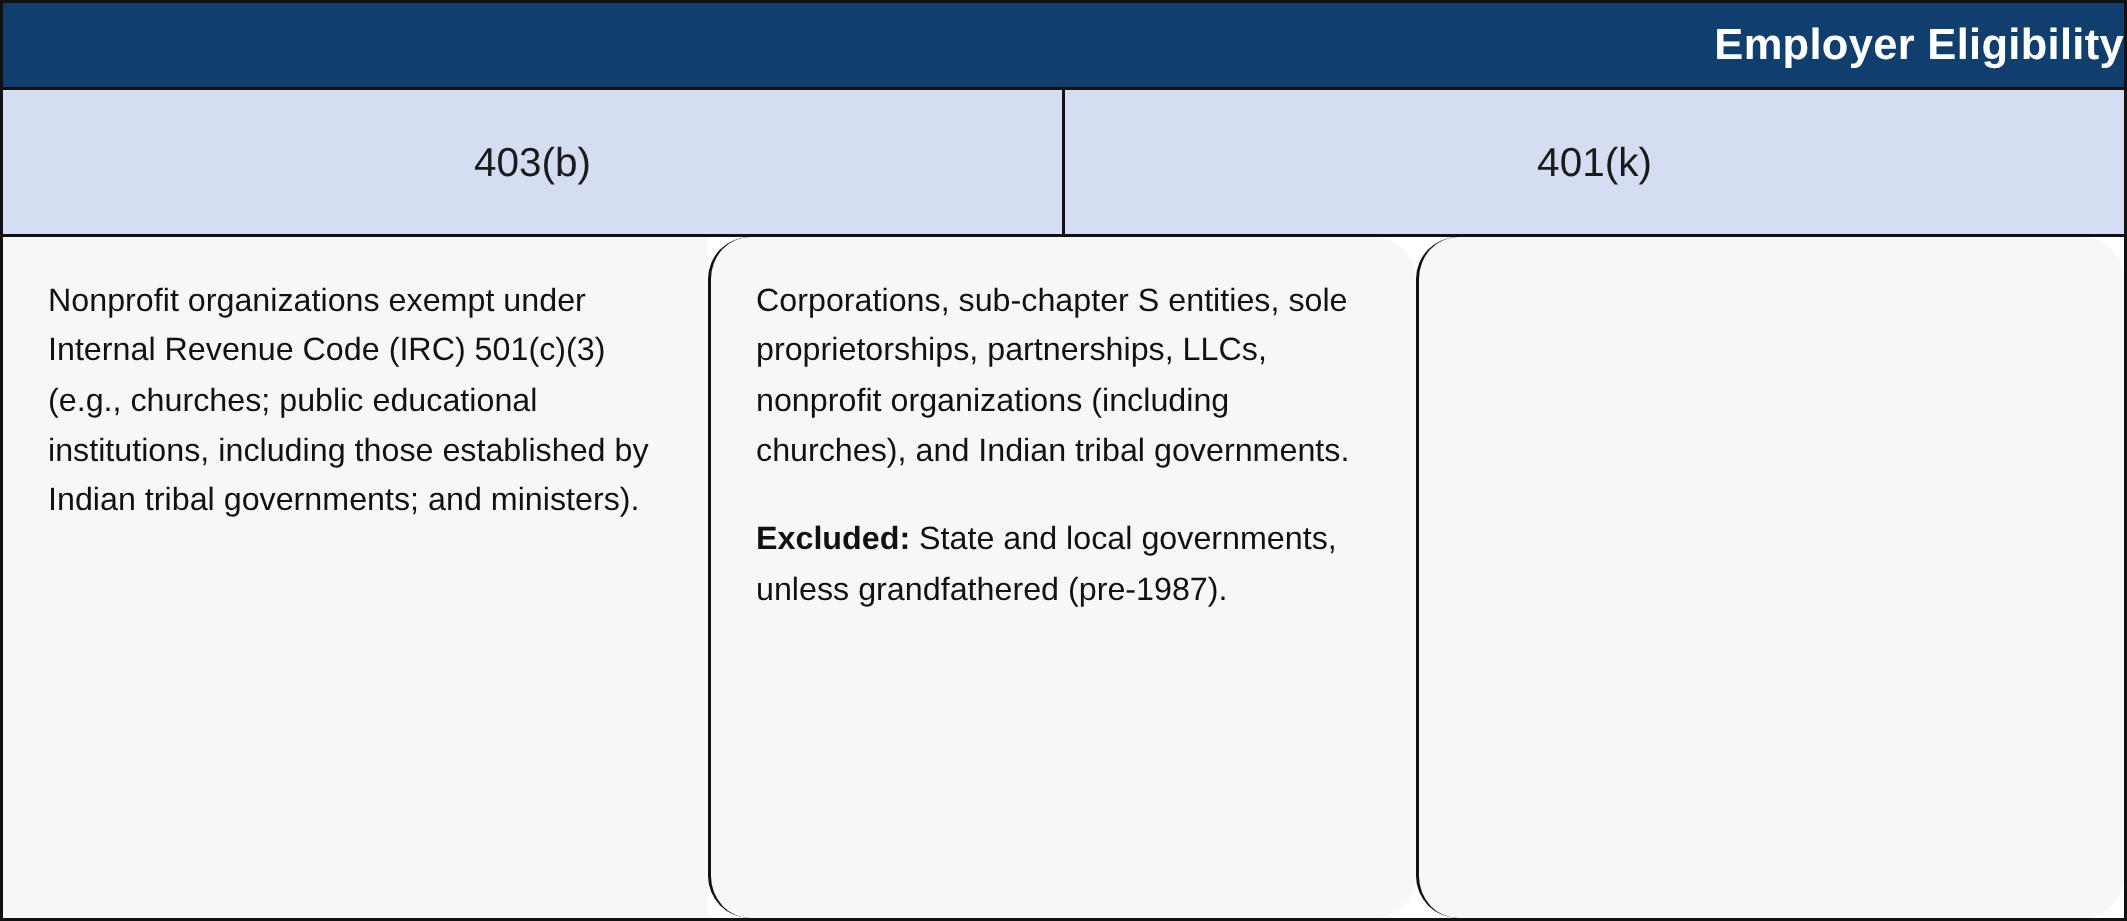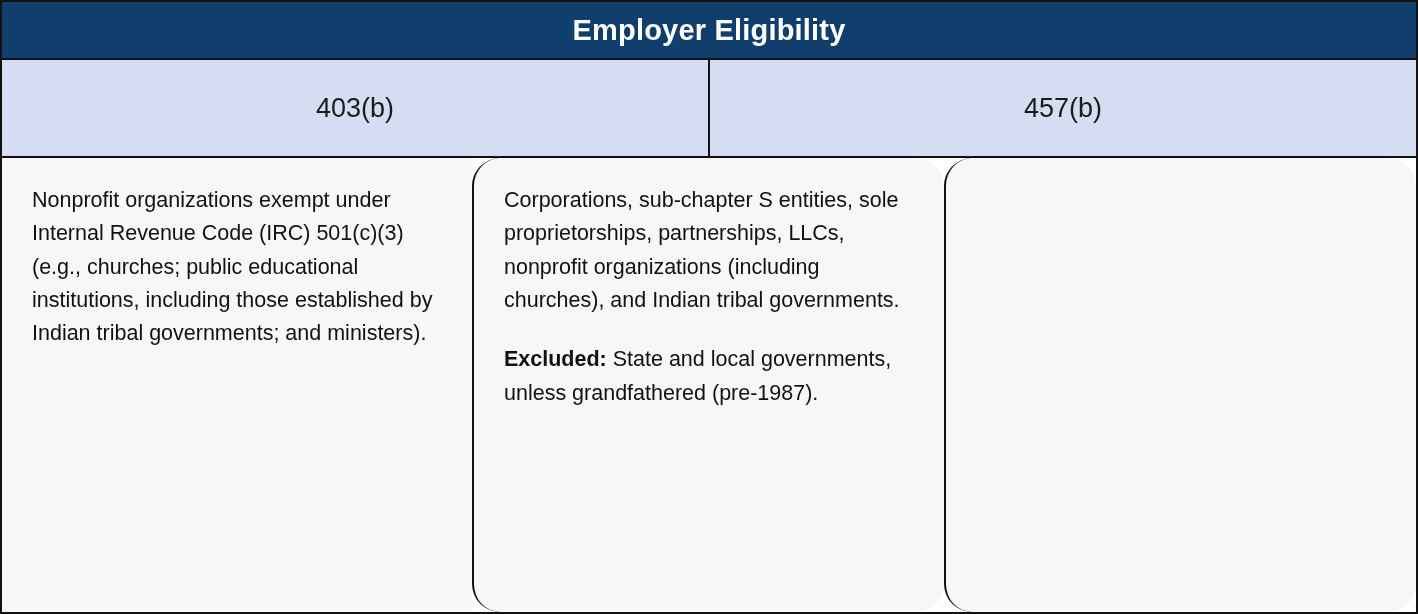--- a/index.html
+++ b/index.html
@@ -25,7 +25,7 @@
   .title-row {
     background: #103f6d;
     color: #ffffff;
-    text-align: center;
+    text-align: right;
     font-size: 29px;
     font-weight: bold;
     letter-spacing: 0.2px;

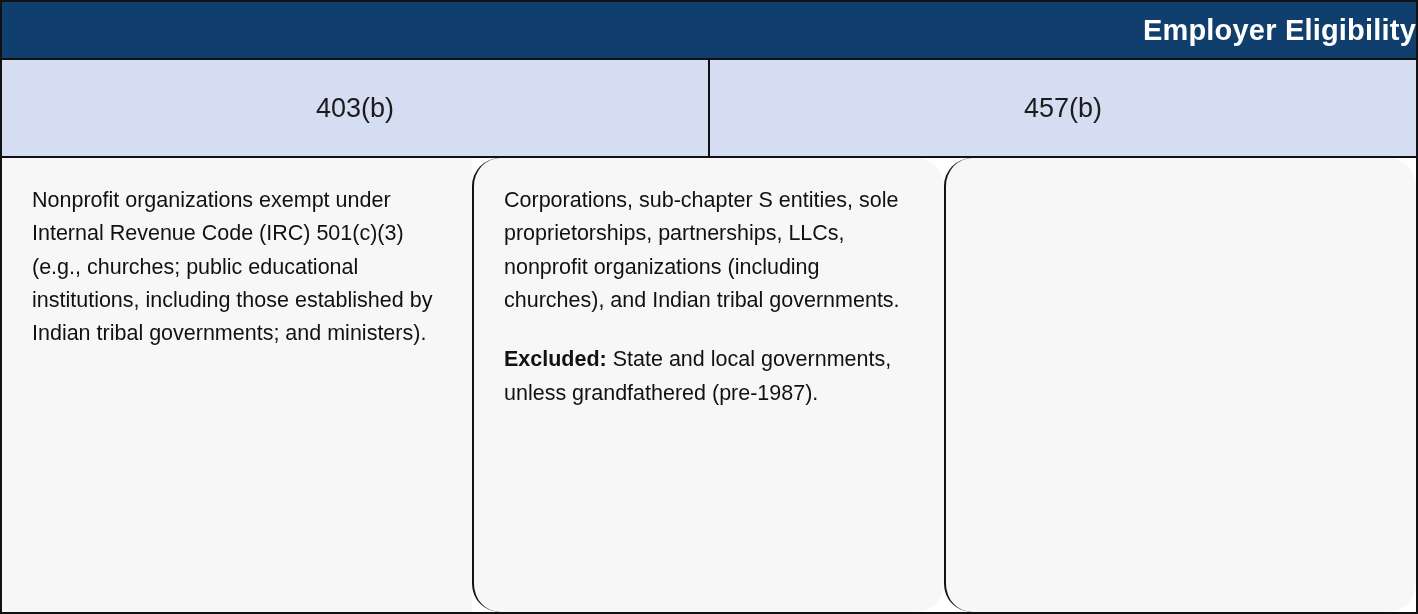--- a/index.html
+++ b/index.html
@@ -91,6 +91,7 @@
 
   <div class="header-row">
     <div class="header-cell">403(b)</div>
+    <div class="header-cell">401(k)</div>
     <div class="header-cell">457(b)</div>
   </div>
 

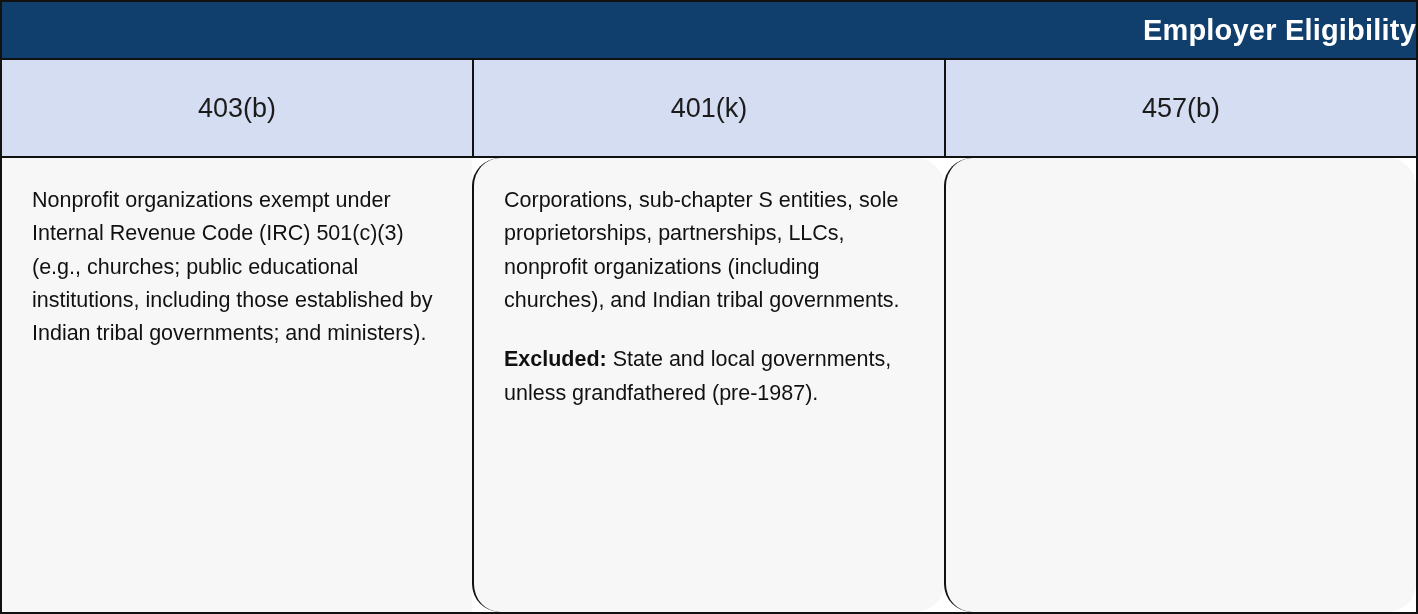--- a/index.html
+++ b/index.html
@@ -92,7 +92,6 @@
   <div class="header-row">
     <div class="header-cell">403(b)</div>
     <div class="header-cell">401(k)</div>
-    <div class="header-cell">457(b)</div>
   </div>
 
   <div class="body-row">

